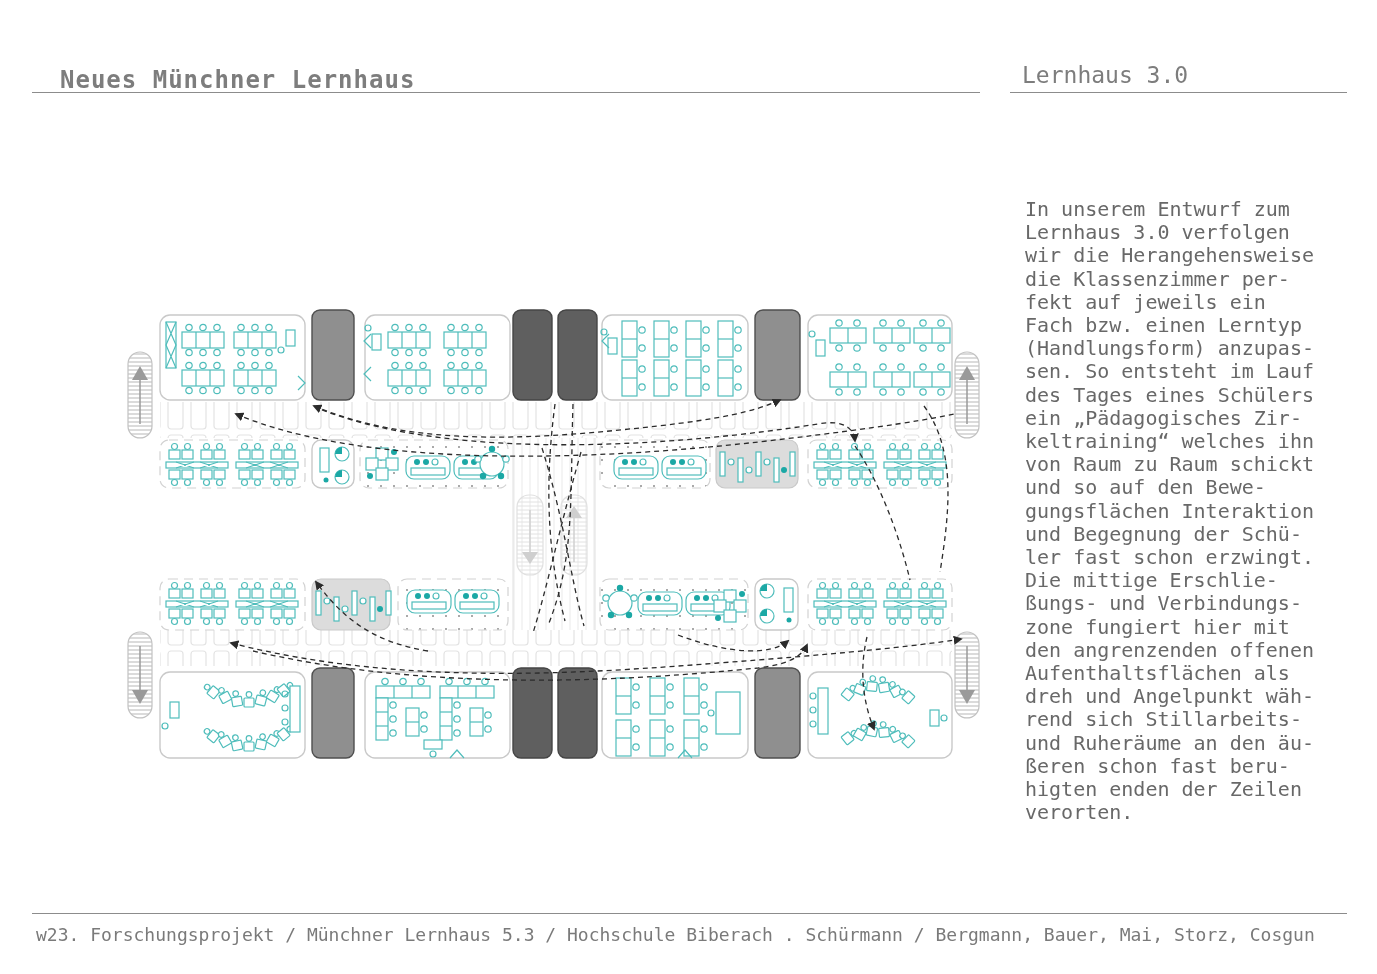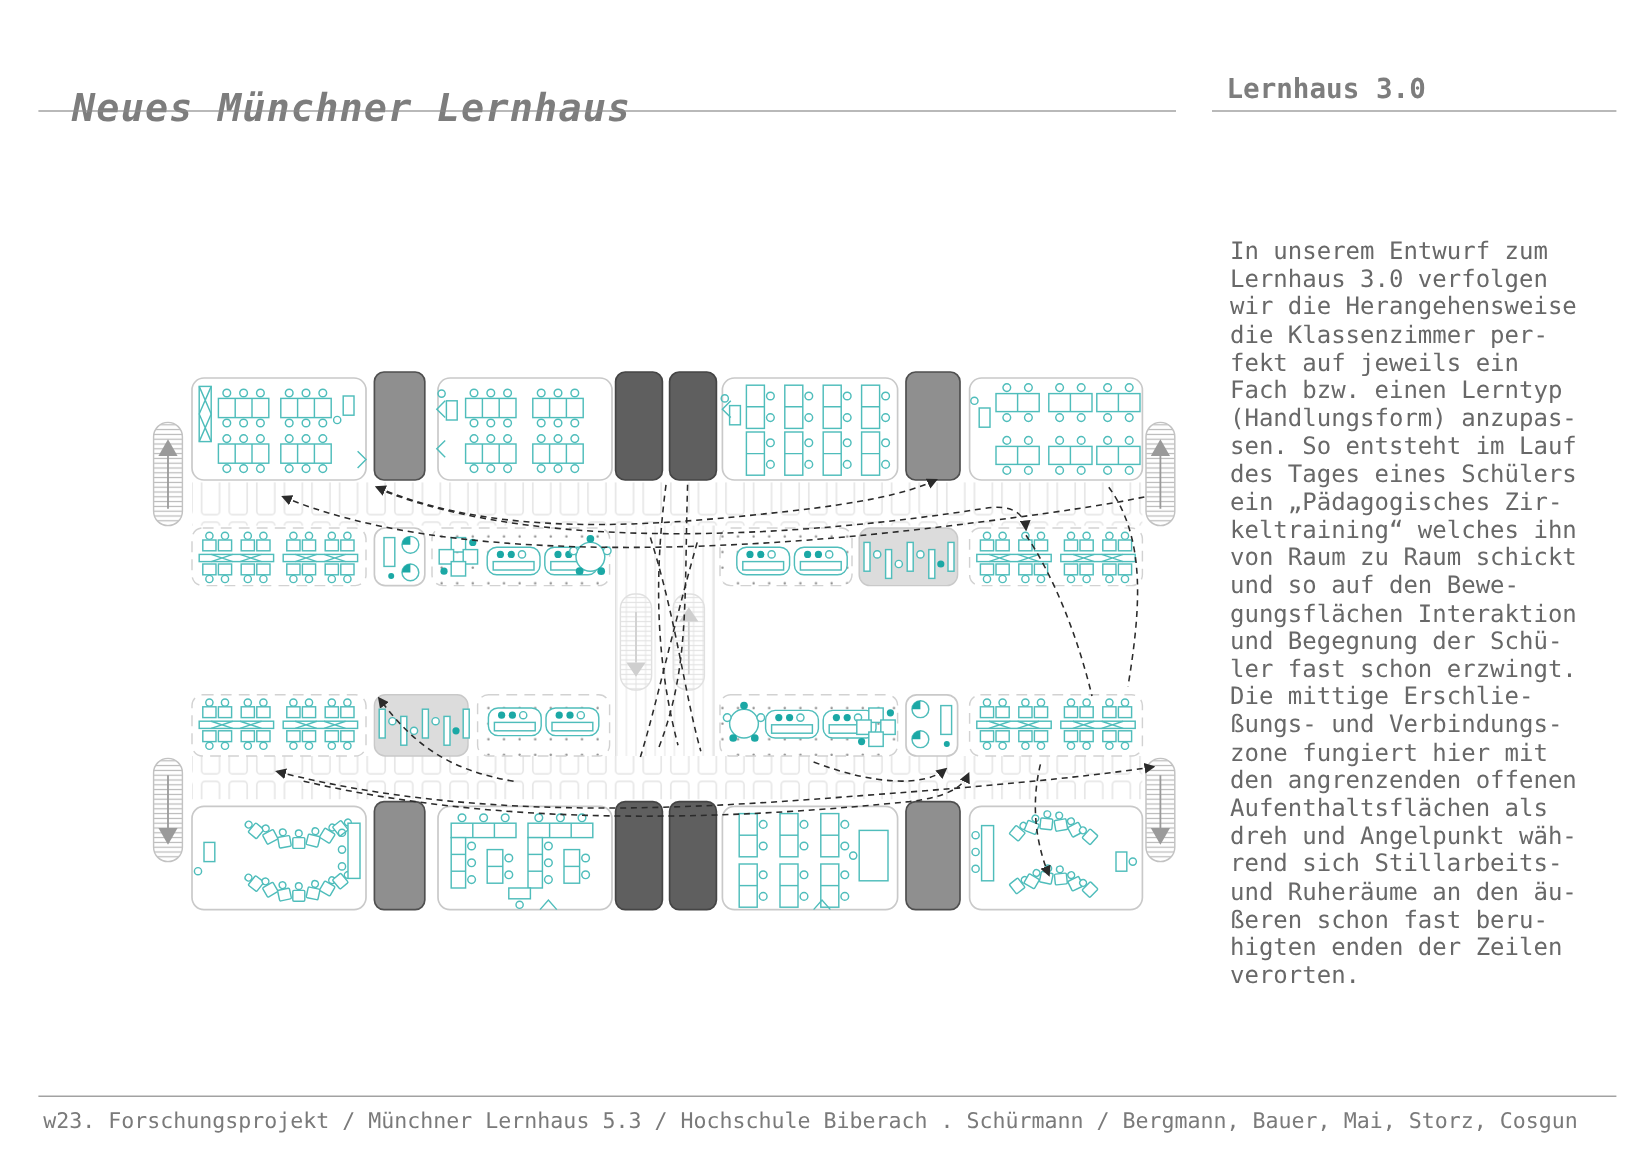--- a/index.html
+++ b/index.html
@@ -12,7 +12,7 @@
     width:1377px;height:974px;background:#ffffff;position:relative;overflow:hidden;
     font-family:"DejaVu Sans Mono","Liberation Mono",monospace;color:var(--text-gray);
   }
-  .page-title{position:absolute;left:60px;top:50px;font-size:32px;font-weight:bold;color:#7d7d7d;letter-spacing:1px;white-space:nowrap;font-style:italic;}
+  .page-title{position:absolute;left:60px;top:50px;font-size:24px;font-weight:bold;color:#7d7d7d;letter-spacing:1px;white-space:nowrap;}
   .rule{position:absolute;height:0;border-top:1.5px solid #8c8c8c;}
   .title-rule{left:32px;top:92px;width:948px;}
   .scheme-label{position:absolute;left:1022px;top:62px;font-size:23px;font-weight:bold;color:#7d7d7d;white-space:nowrap;}

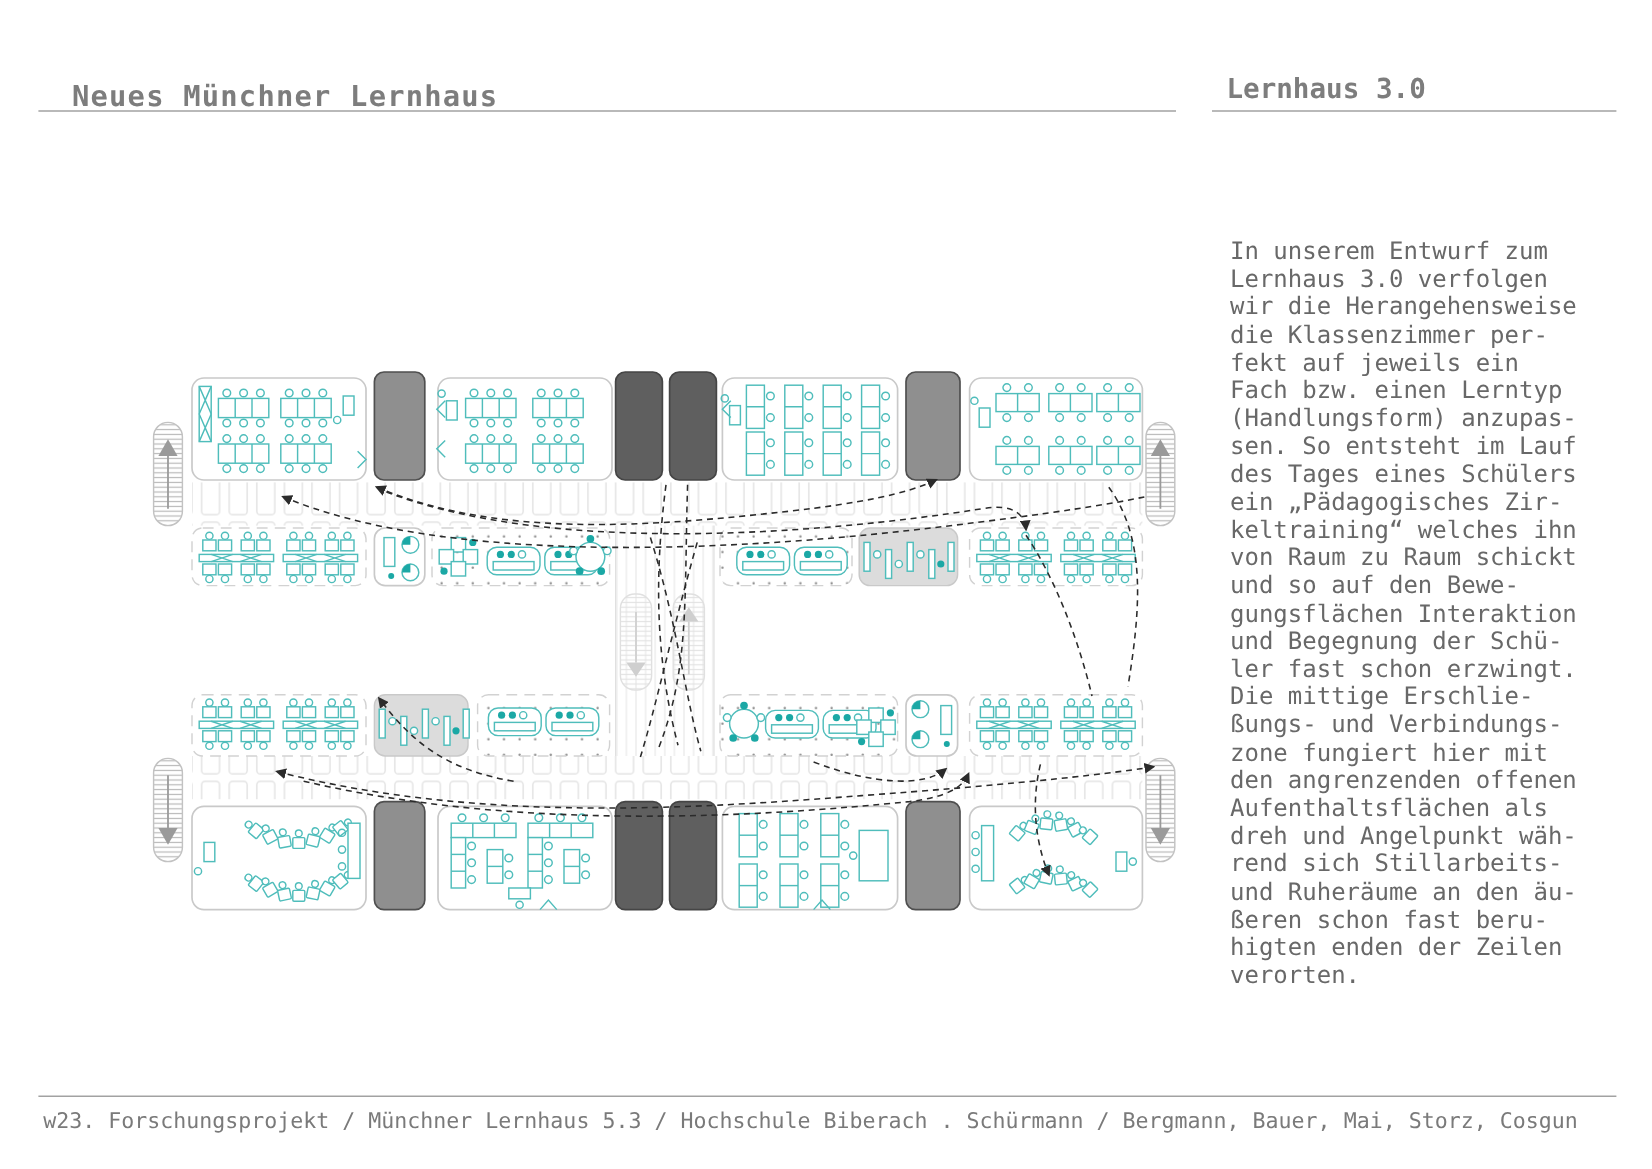--- a/index.html
+++ b/index.html
@@ -15,7 +15,7 @@
   .page-title{position:absolute;left:60px;top:50px;font-size:24px;font-weight:bold;color:#7d7d7d;letter-spacing:1px;white-space:nowrap;}
   .rule{position:absolute;height:0;border-top:1.5px solid #8c8c8c;}
   .title-rule{left:32px;top:92px;width:948px;}
-  .scheme-label{position:absolute;left:1022px;top:62px;font-size:23px;font-weight:bold;color:#7d7d7d;white-space:nowrap;}
+  .scheme-label{position:absolute;left:1022px;top:62px;font-size:23px;font-weight:normal;color:#7d7d7d;white-space:nowrap;}
   .scheme-rule{left:1010px;top:92px;width:337px;}
   .description{position:absolute;left:1025px;top:198px;width:322px;font-size:20px;line-height:23.2px;color:#686868;white-space:pre-line;}
   .footer-rule{left:32px;top:913px;width:1315px;}

